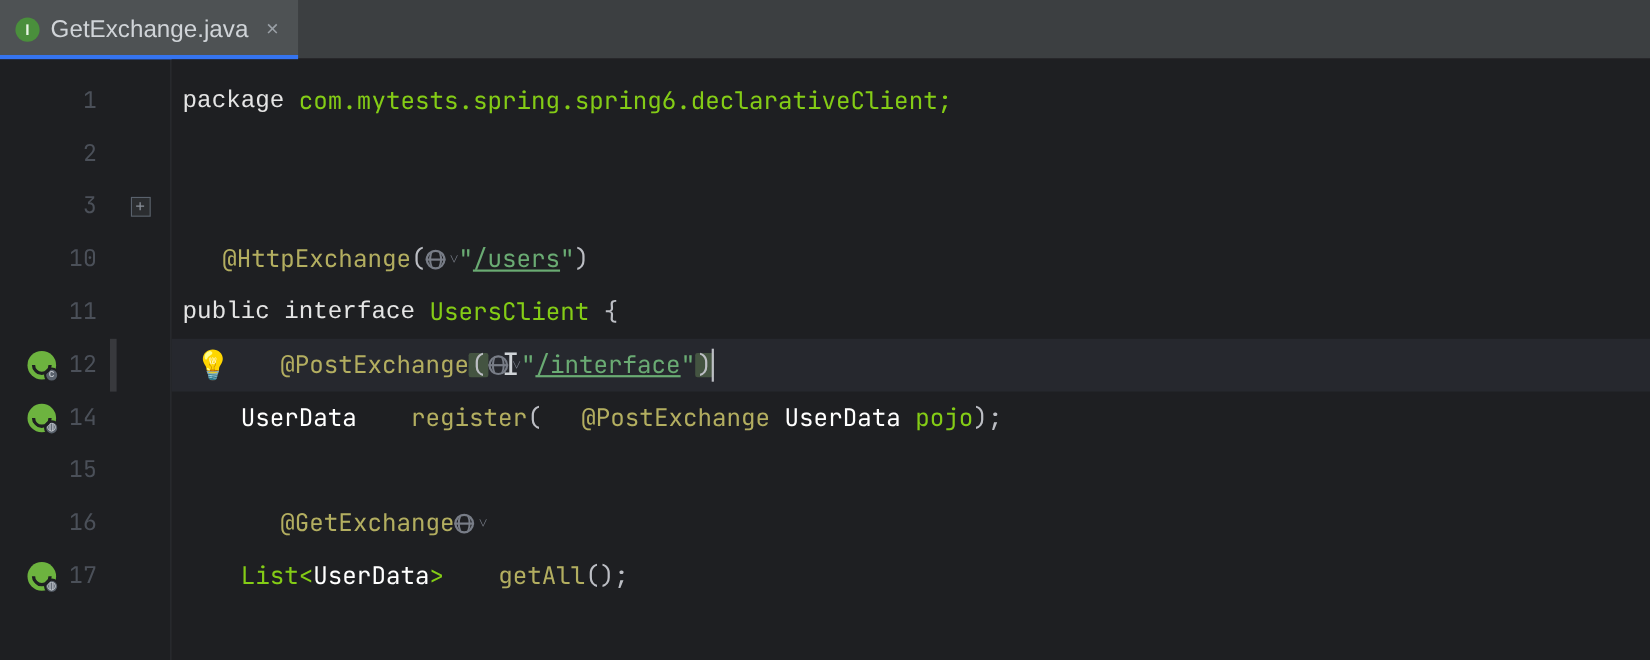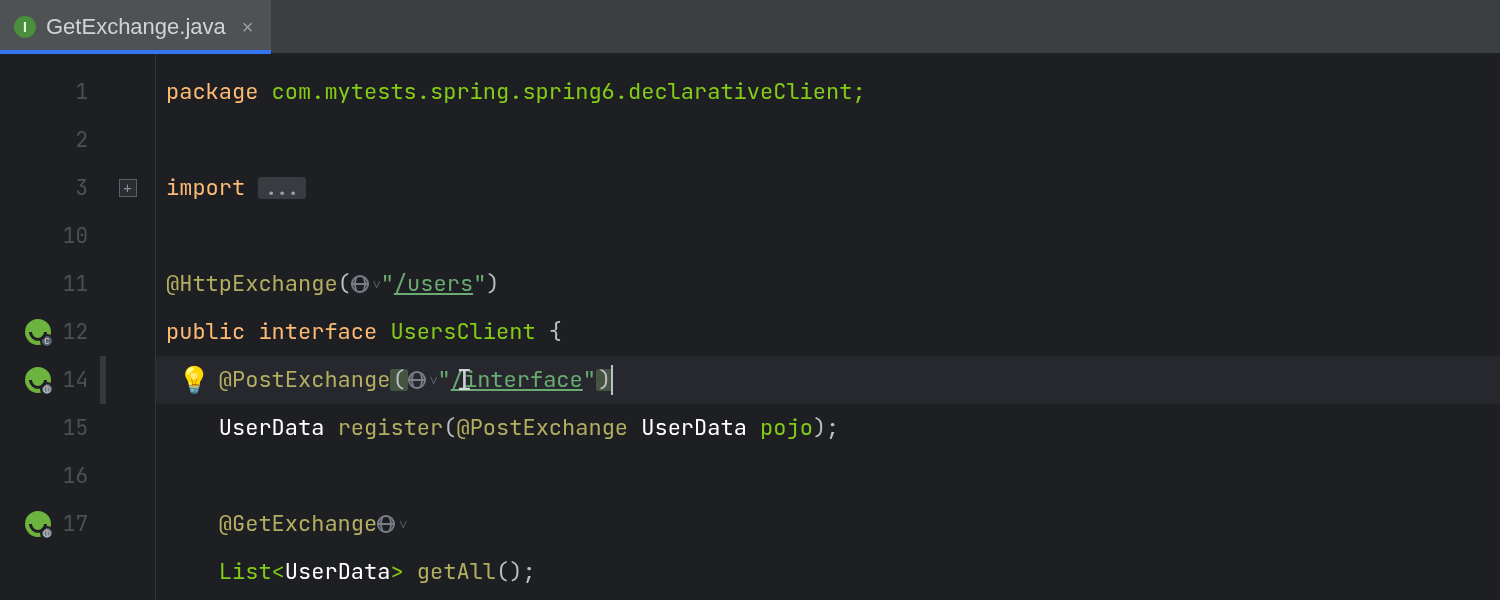--- a/index.html
+++ b/index.html
@@ -141,7 +141,7 @@
   }
 
   
-  .kw{color:#fdba74;}
+  .kw{color:#e5e5e5;font-family:Liberation Mono, monospace;}
   .id{color:#84cc16;}
   .ann{color:#b3ae60;}
   .str{color:#6aab73;}

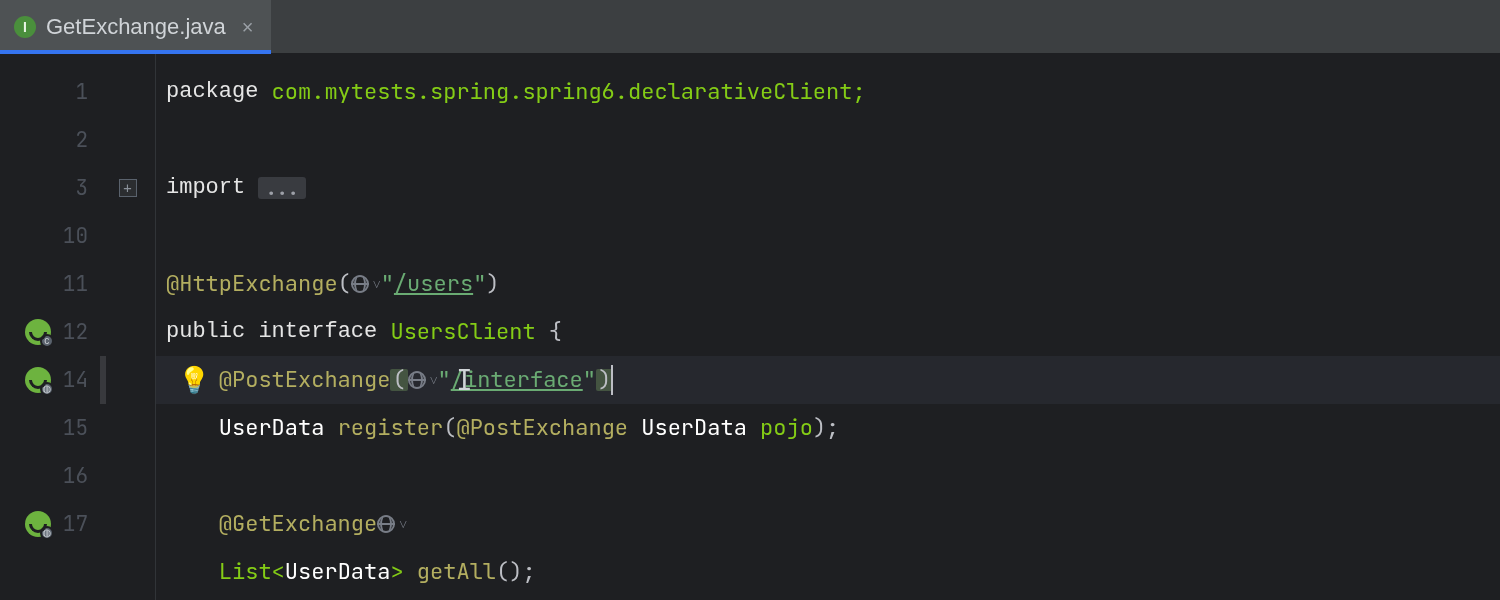--- a/index.html
+++ b/index.html
@@ -259,7 +259,6 @@
 
     <div class="line"></div>
 
-    <div class="line"><span class="kw">import</span><span> </span><span class="fold">...</span></div>
 
     <div class="line"></div>
 

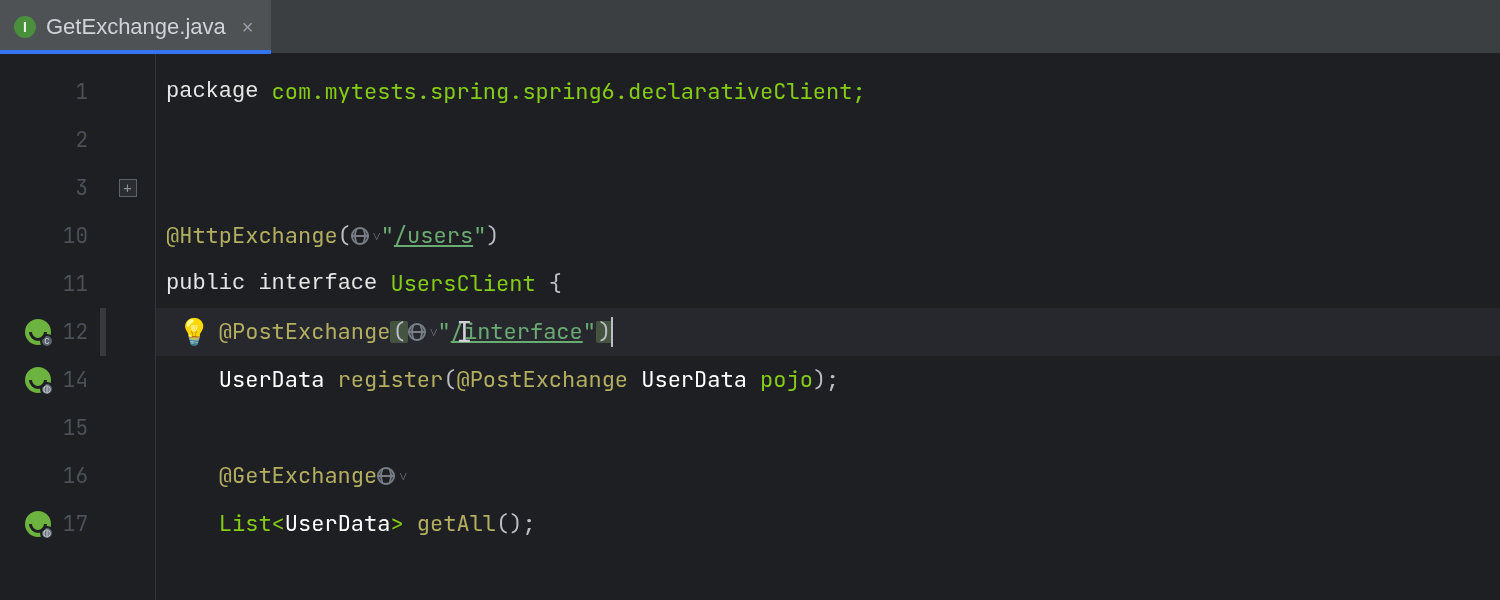--- a/index.html
+++ b/index.html
@@ -143,7 +143,7 @@
   
   .kw{color:#e5e5e5;font-family:Liberation Mono, monospace;}
   .id{color:#84cc16;}
-  .ann{color:#b3ae60;}
+  .ann{color:#b3ae60;margin-left:36px;}
   .str{color:#6aab73;}
   .str.u{text-decoration:underline;text-align:right;}
   .punc{color:#bcbec4;}

